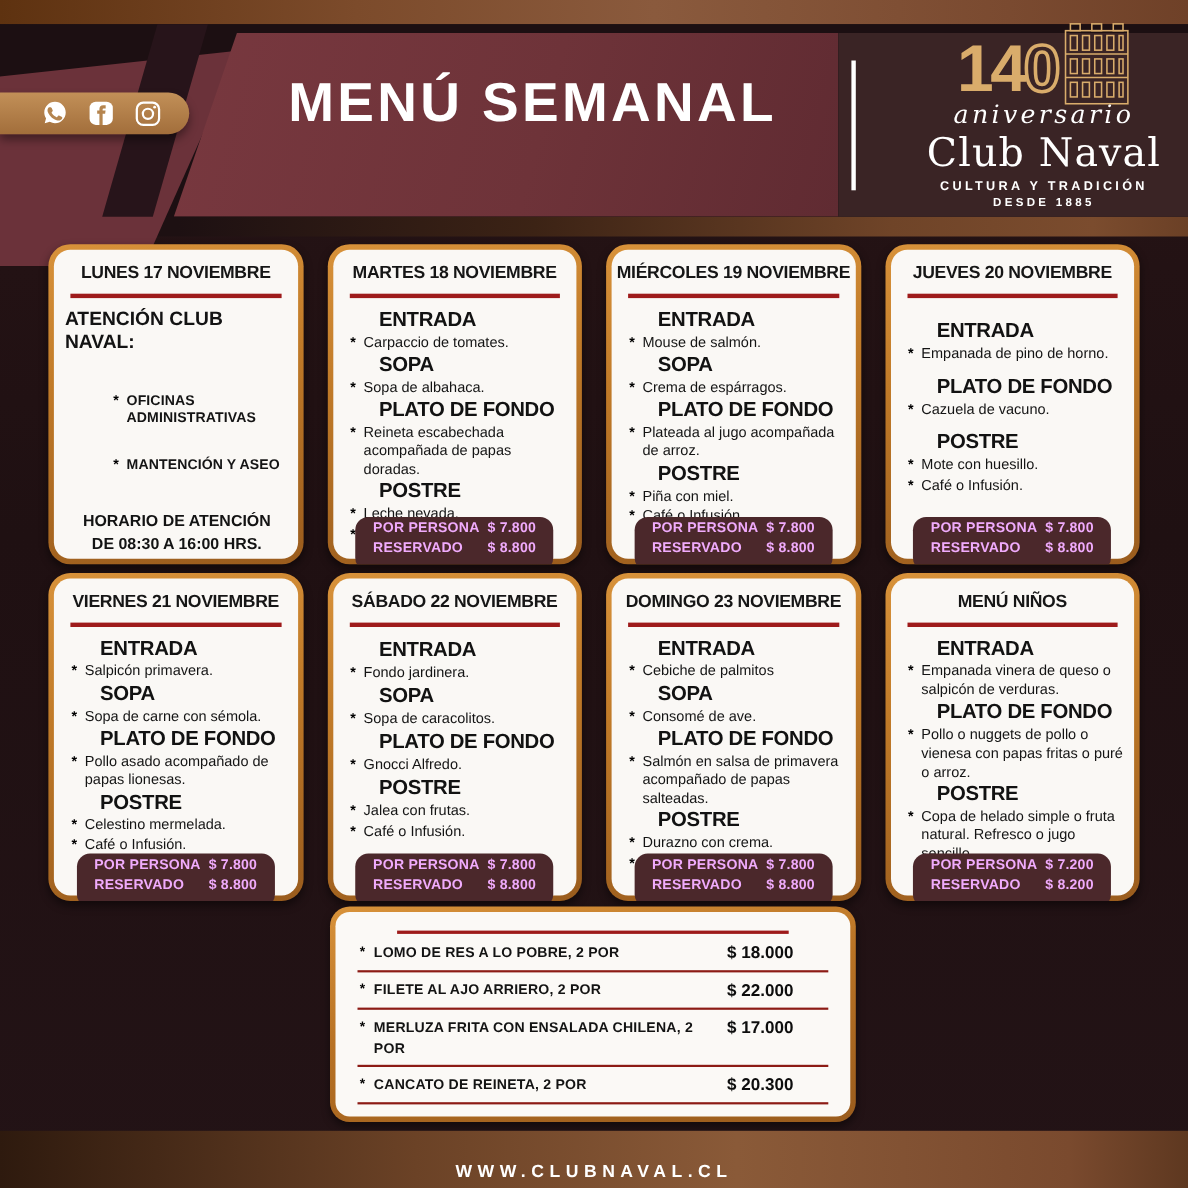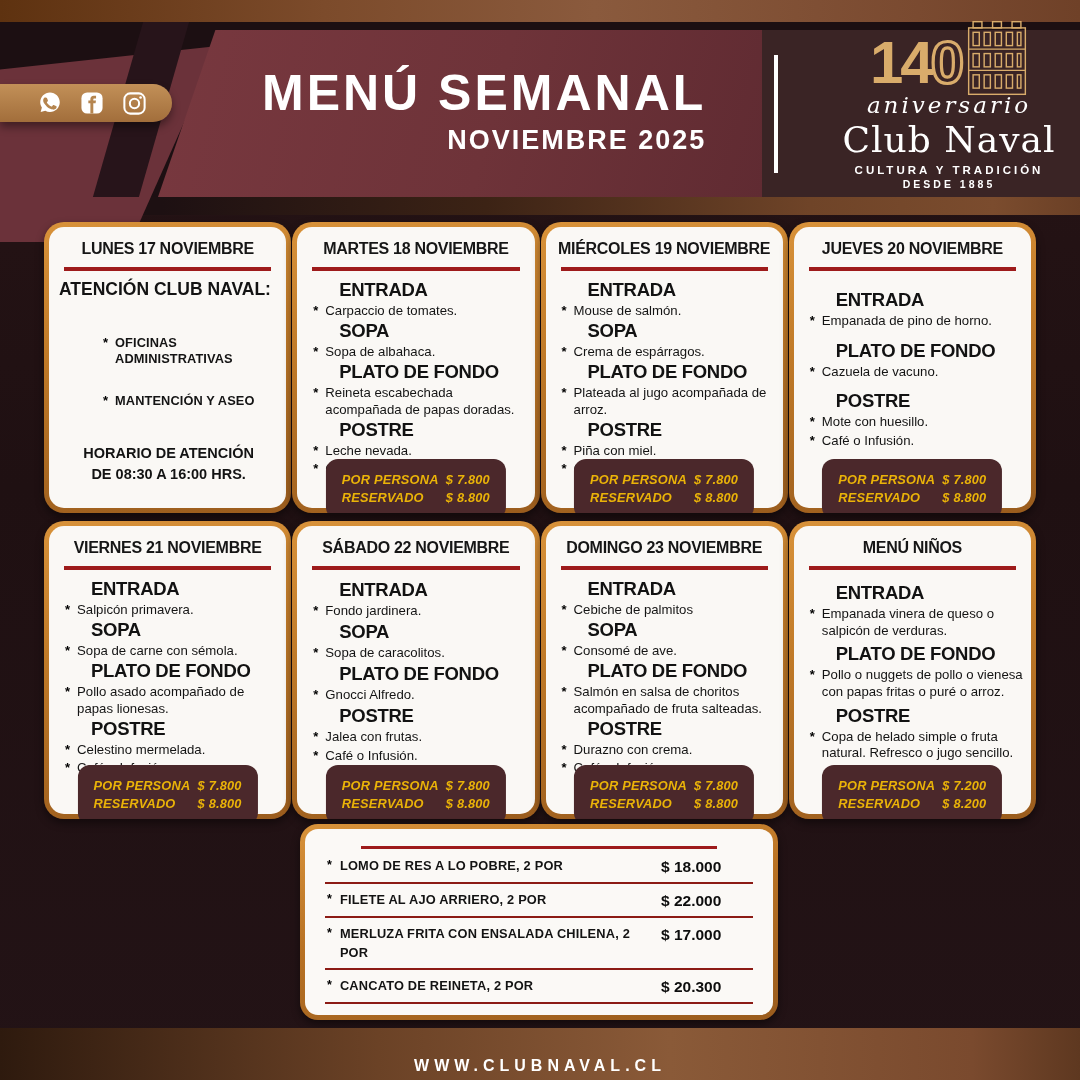--- a/index.html
+++ b/index.html
@@ -172,7 +172,6 @@
 
     <div class="title-block">
       <div class="title-main">MENÚ SEMANAL</div>
-      <div class="title-sub">NOVIEMBRE 2025</div>
     </div>
   </div>
 

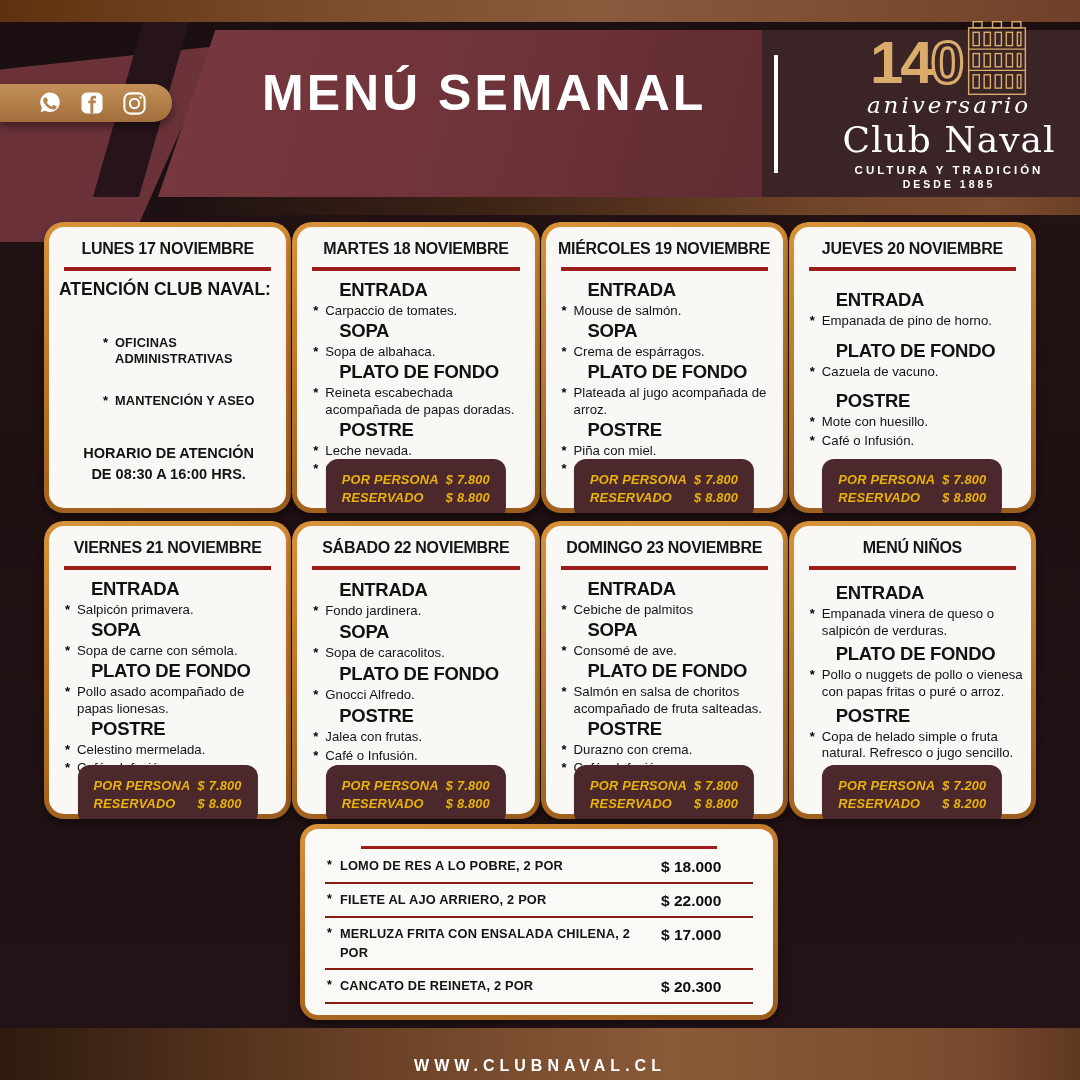--- a/index.html
+++ b/index.html
@@ -50,7 +50,7 @@
 
   
   .cards{position:absolute;left:44px;right:44px;top:222px;display:grid;
-    grid-template-columns:repeat(4,1fr);grid-template-rows:291px 298px;gap:8px 1px;z-index:2;}
+    grid-template-columns:repeat(4,1fr);grid-template-rows:291px 298px;gap:8px 22px;z-index:2;}
   .card{position:relative;border-radius:20px;overflow:hidden;padding:5px;box-sizing:border-box;
     background:linear-gradient(170deg,#d8923a 0%,#c07a28 40%,#9a5c1d 100%);
     box-shadow:0 4px 8px rgba(0,0,0,.45);}

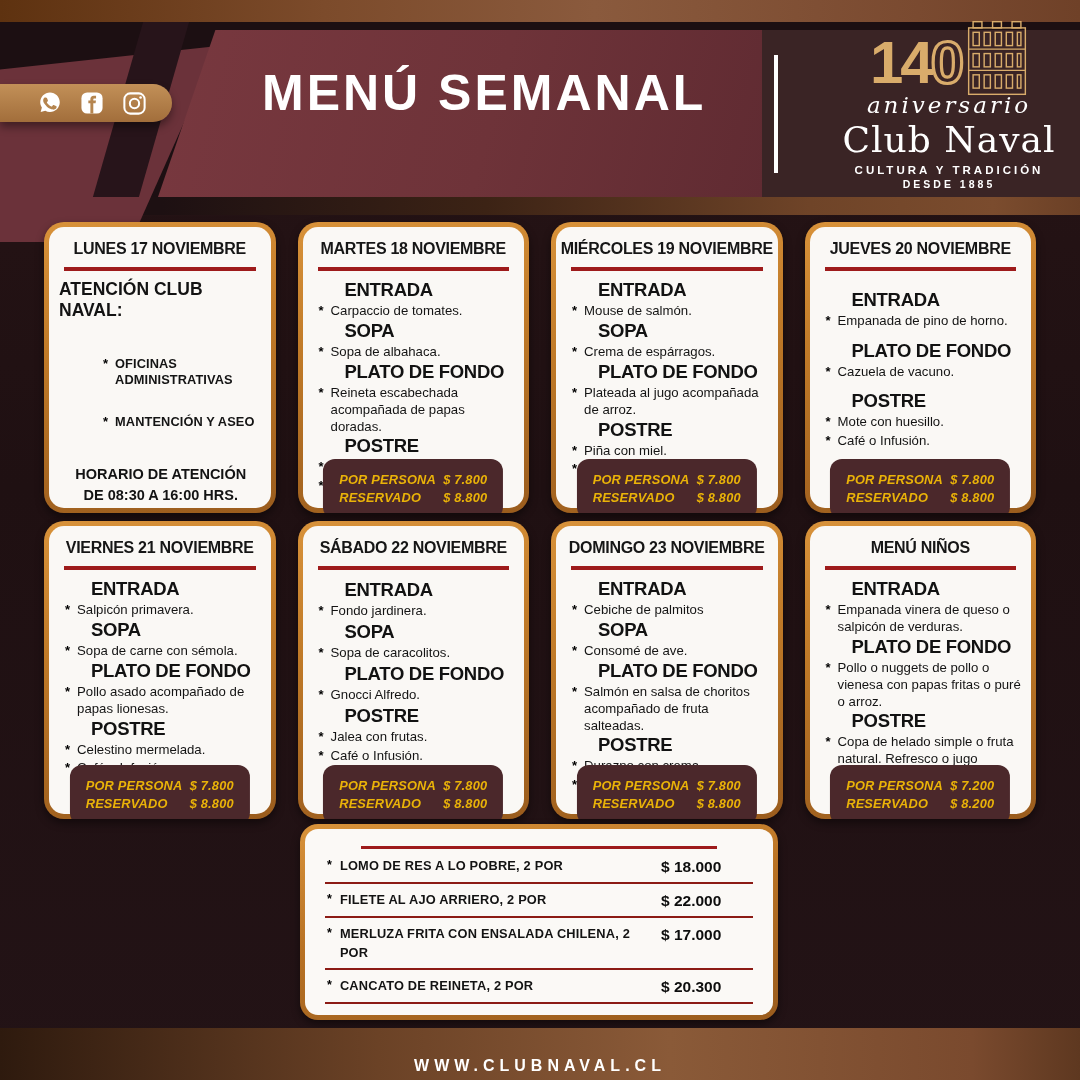--- a/index.html
+++ b/index.html
@@ -68,7 +68,7 @@
   .item-text{font-size:13.2px;color:#141414;line-height:1.28;}
 
   .price-box{position:absolute;bottom:-6px;left:50%;transform:translateX(-50%);
-    background:#4b282b;color:#eab308;border-radius:12px;padding:12px 16px 13px;z-index:3;font-style:italic;}
+    background:#4b282b;color:#f0abfc;border-radius:12px;padding:1px 16px 13px;z-index:3;}
   .price-row{display:grid;grid-template-columns:98px auto;column-gap:6px;font-size:12.8px;
     font-weight:800;letter-spacing:.2px;line-height:1.35;white-space:nowrap;}
 

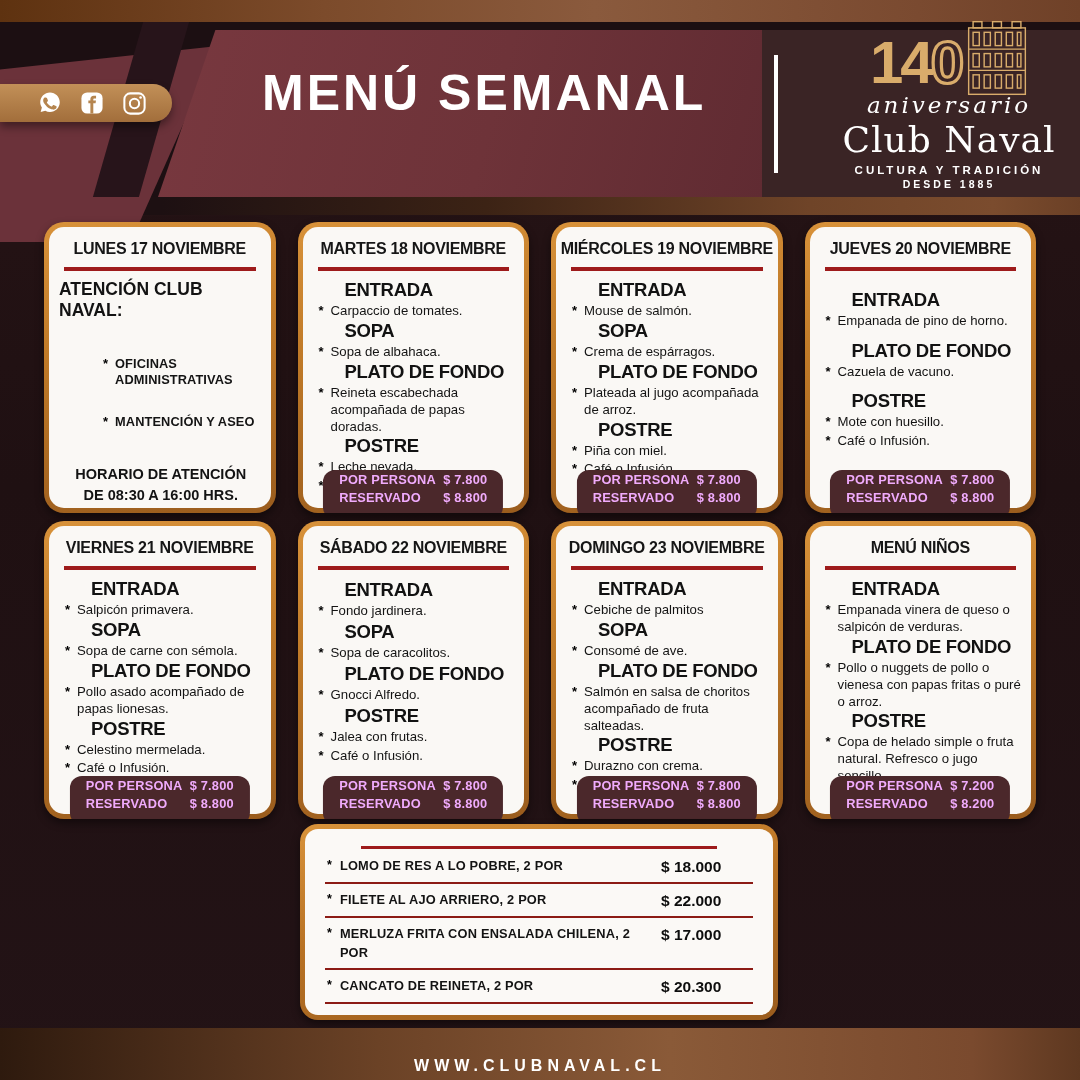--- a/index.html
+++ b/index.html
@@ -464,7 +464,7 @@
               <div class="sec-heading">PLATO DE FONDO</div>
               <div class="item">
                 <span class="bullet">*</span>
-                <span class="item-text">Salmón en salsa de choritos acompañado de fruta salteadas.</span>
+                <span class="item-text">Salmón en salsa de primavera acompañado de papas salteadas.</span>
               </div>
             </div>
             <div class="section">

